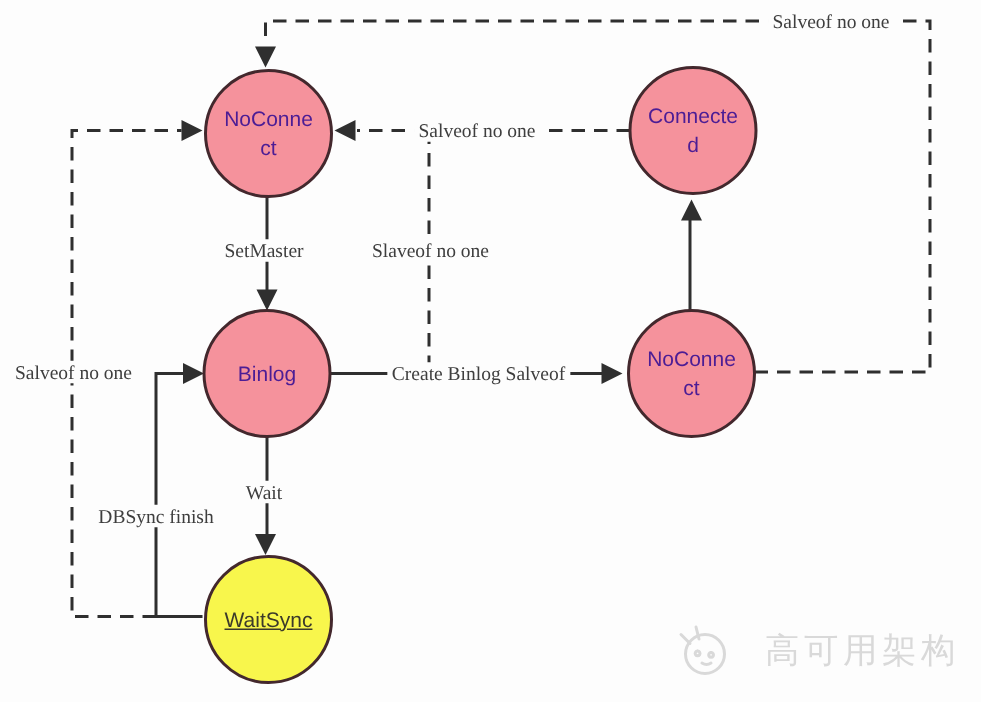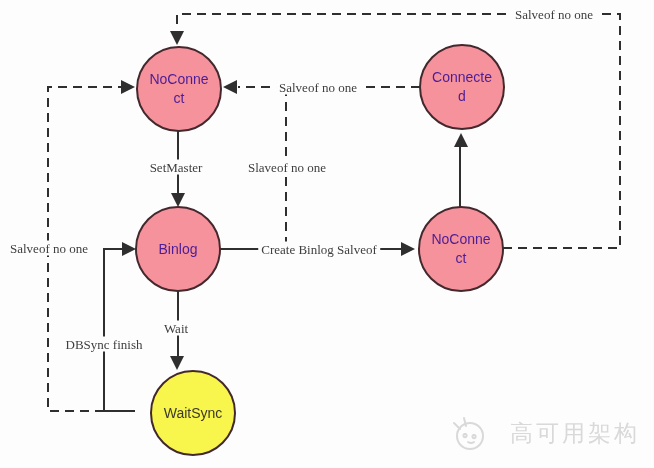--- a/index.html
+++ b/index.html
@@ -127,7 +127,7 @@
   <div class="state pink" style="left:418px; top:206px;">
     <span class="st-label">NoConnect</span>
   </div>
-  <div class="state yellow" style="left:150px; top:370px;">
+  <div class="state yellow" style="left:136px; top:370px;text-decoration:underline;">
     <span class="st-label">WaitSync</span>
   </div>
 

